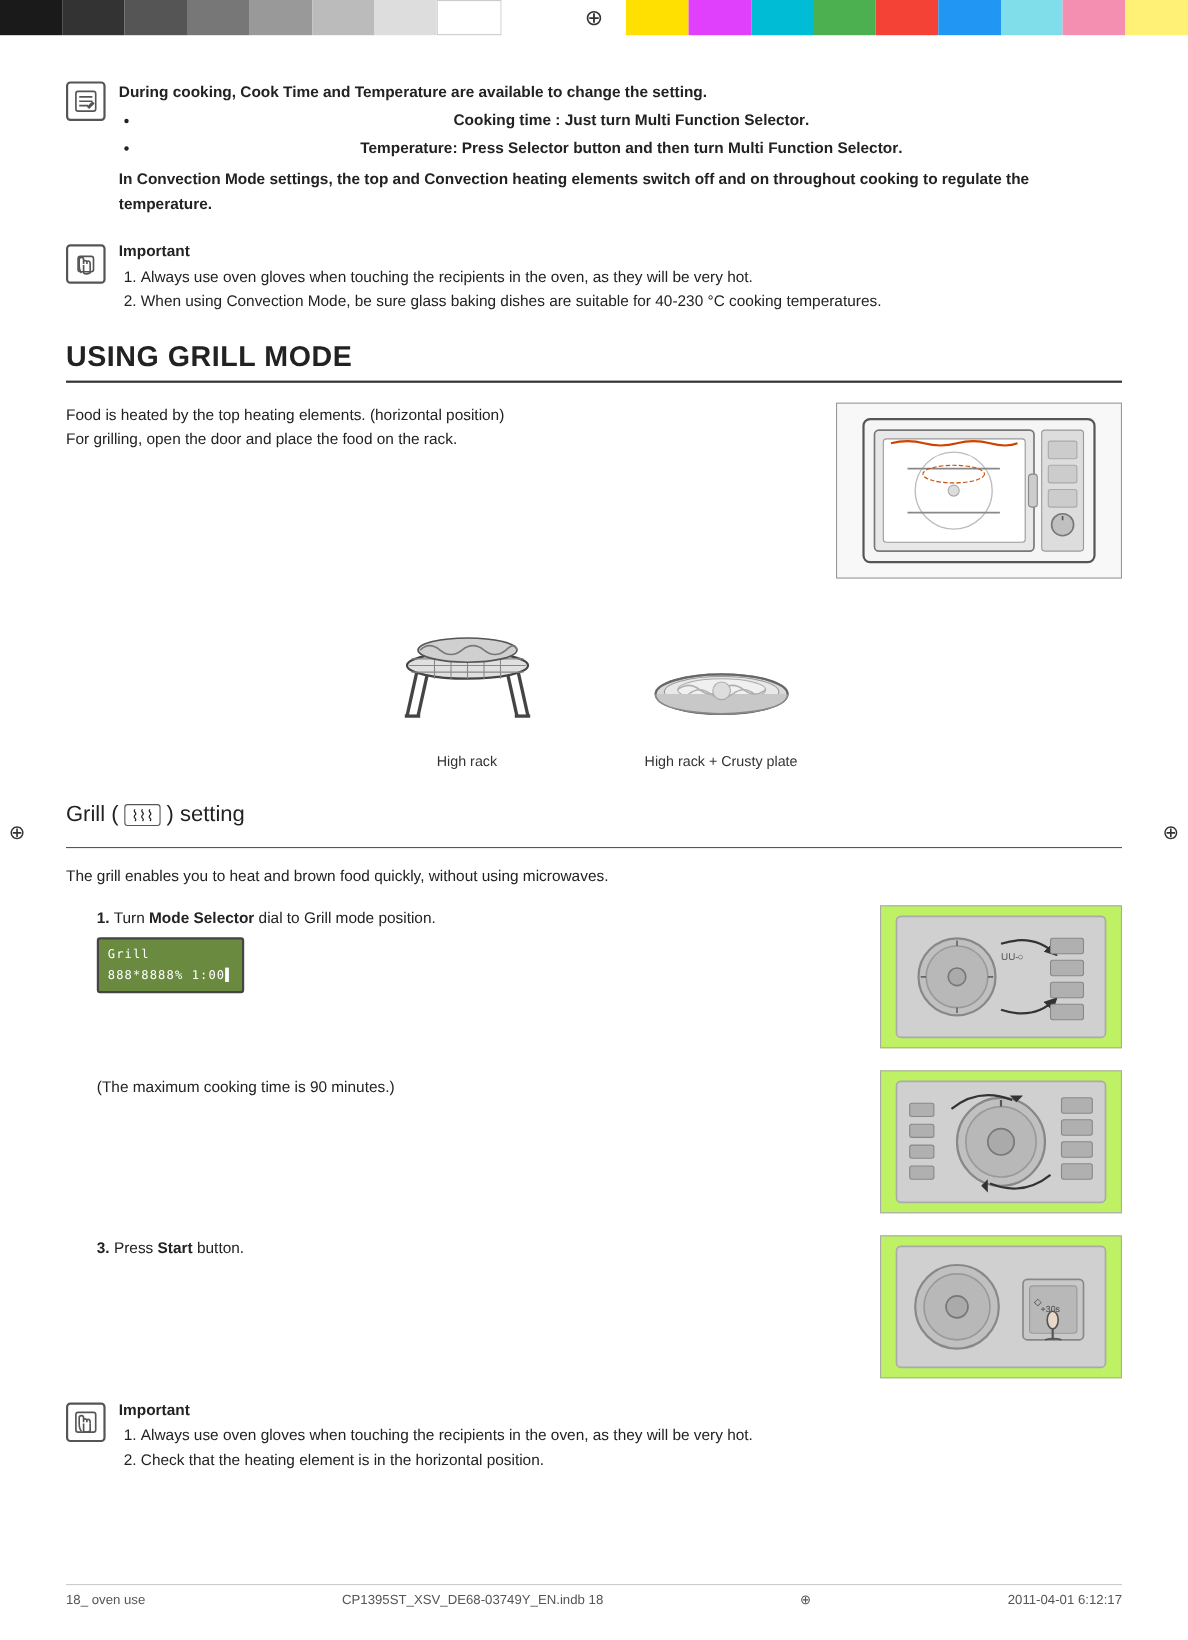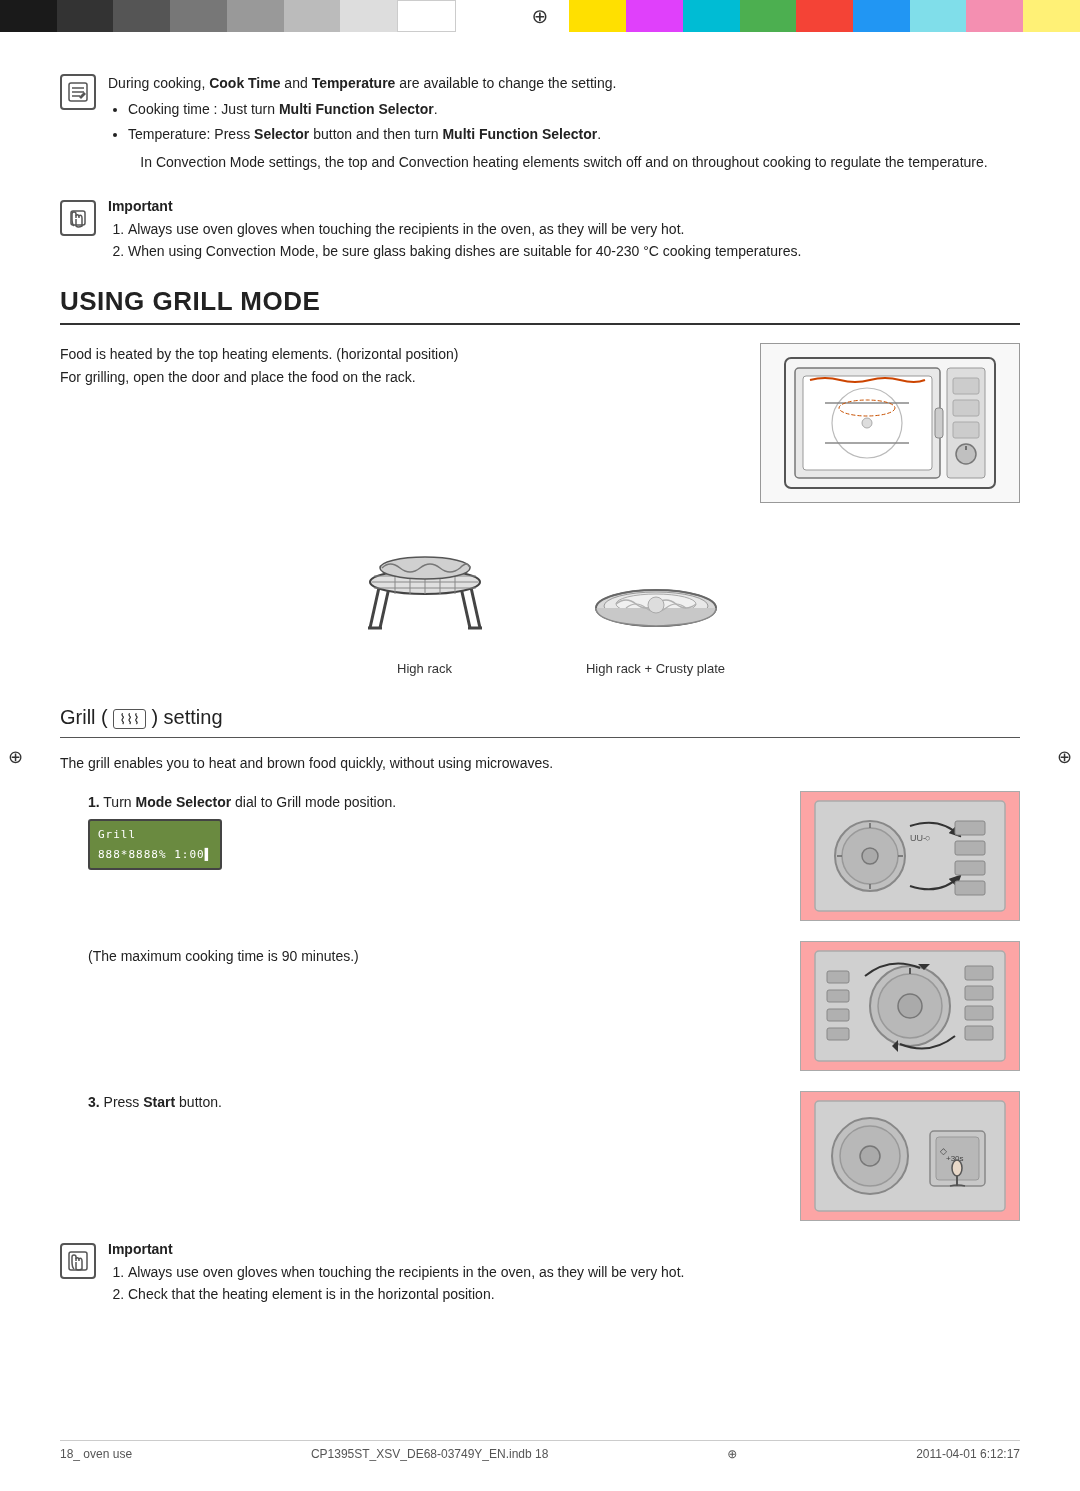--- a/index.html
+++ b/index.html
@@ -74,7 +74,7 @@
       font-size: 18px;
       color: #555;
     }
-    .note-text { flex: 1; line-height: 1.6; }
+    .note-text { flex: 1; line-height: 1.6; font-weight: bold; }
     .note-text p { margin-bottom: 4px; }
     .note-text ul { margin-left: 20px; }
     .note-text ul li { margin-bottom: 2px; }

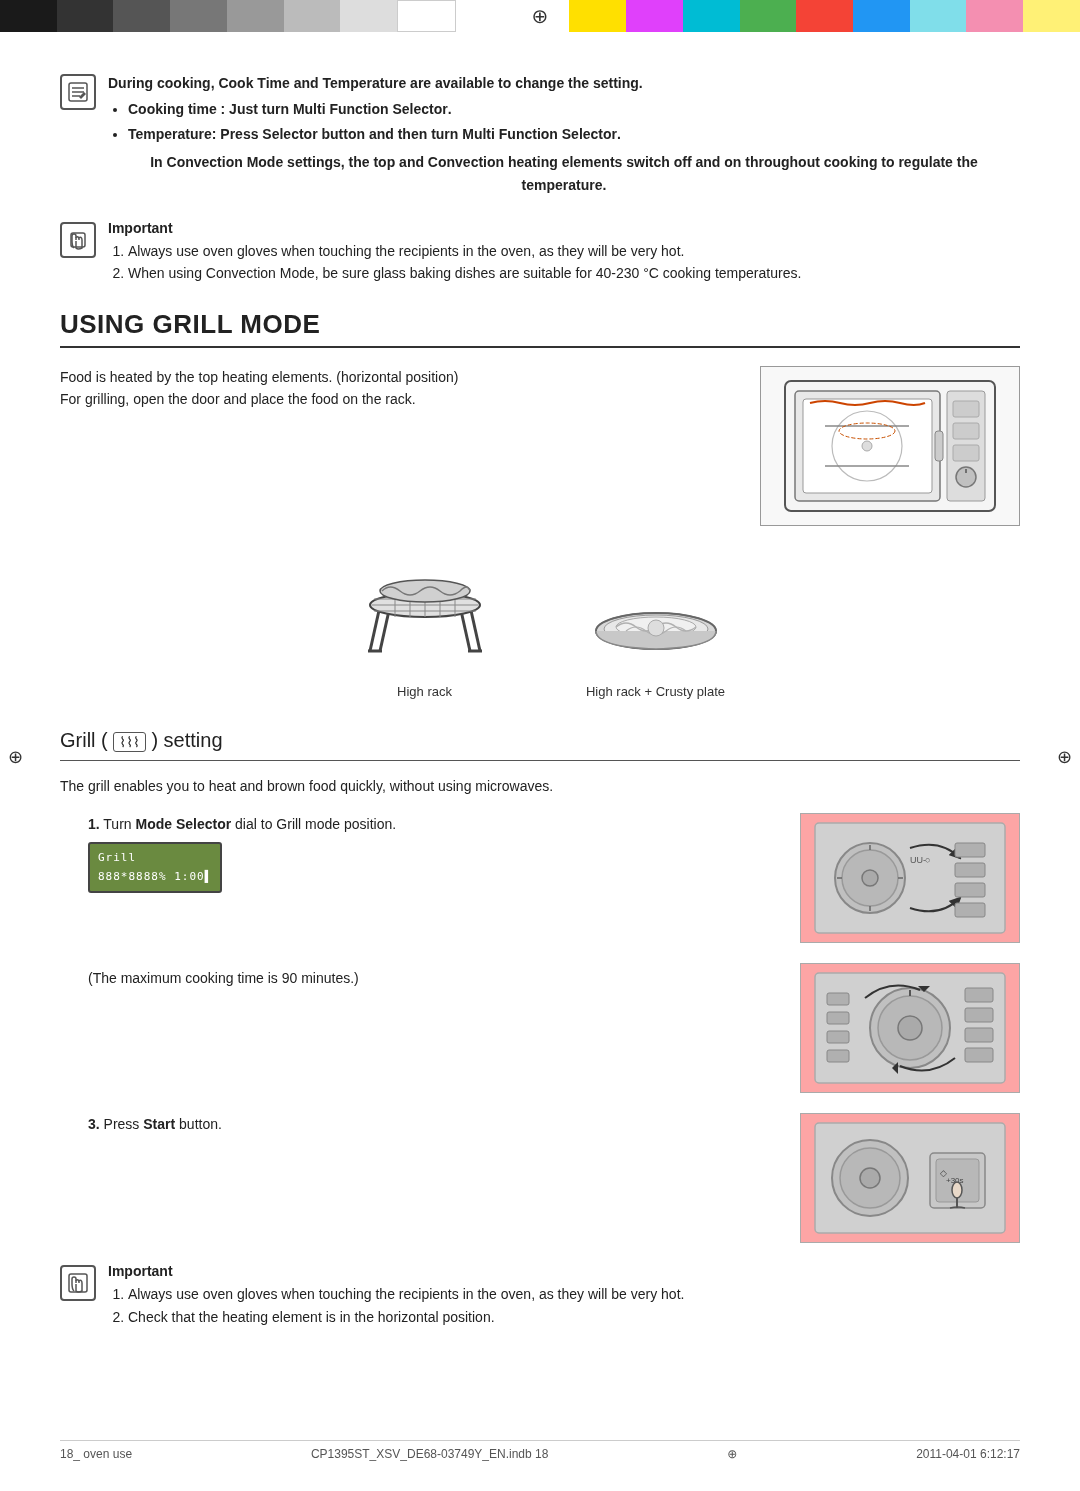--- a/index.html
+++ b/index.html
@@ -77,7 +77,7 @@
     .note-text { flex: 1; line-height: 1.6; font-weight: bold; }
     .note-text p { margin-bottom: 4px; }
     .note-text ul { margin-left: 20px; }
-    .note-text ul li { margin-bottom: 2px; }
+    .note-text ul li { margin-bottom: 2px; text-align: center; }
 
     .important-box {
       display: flex;

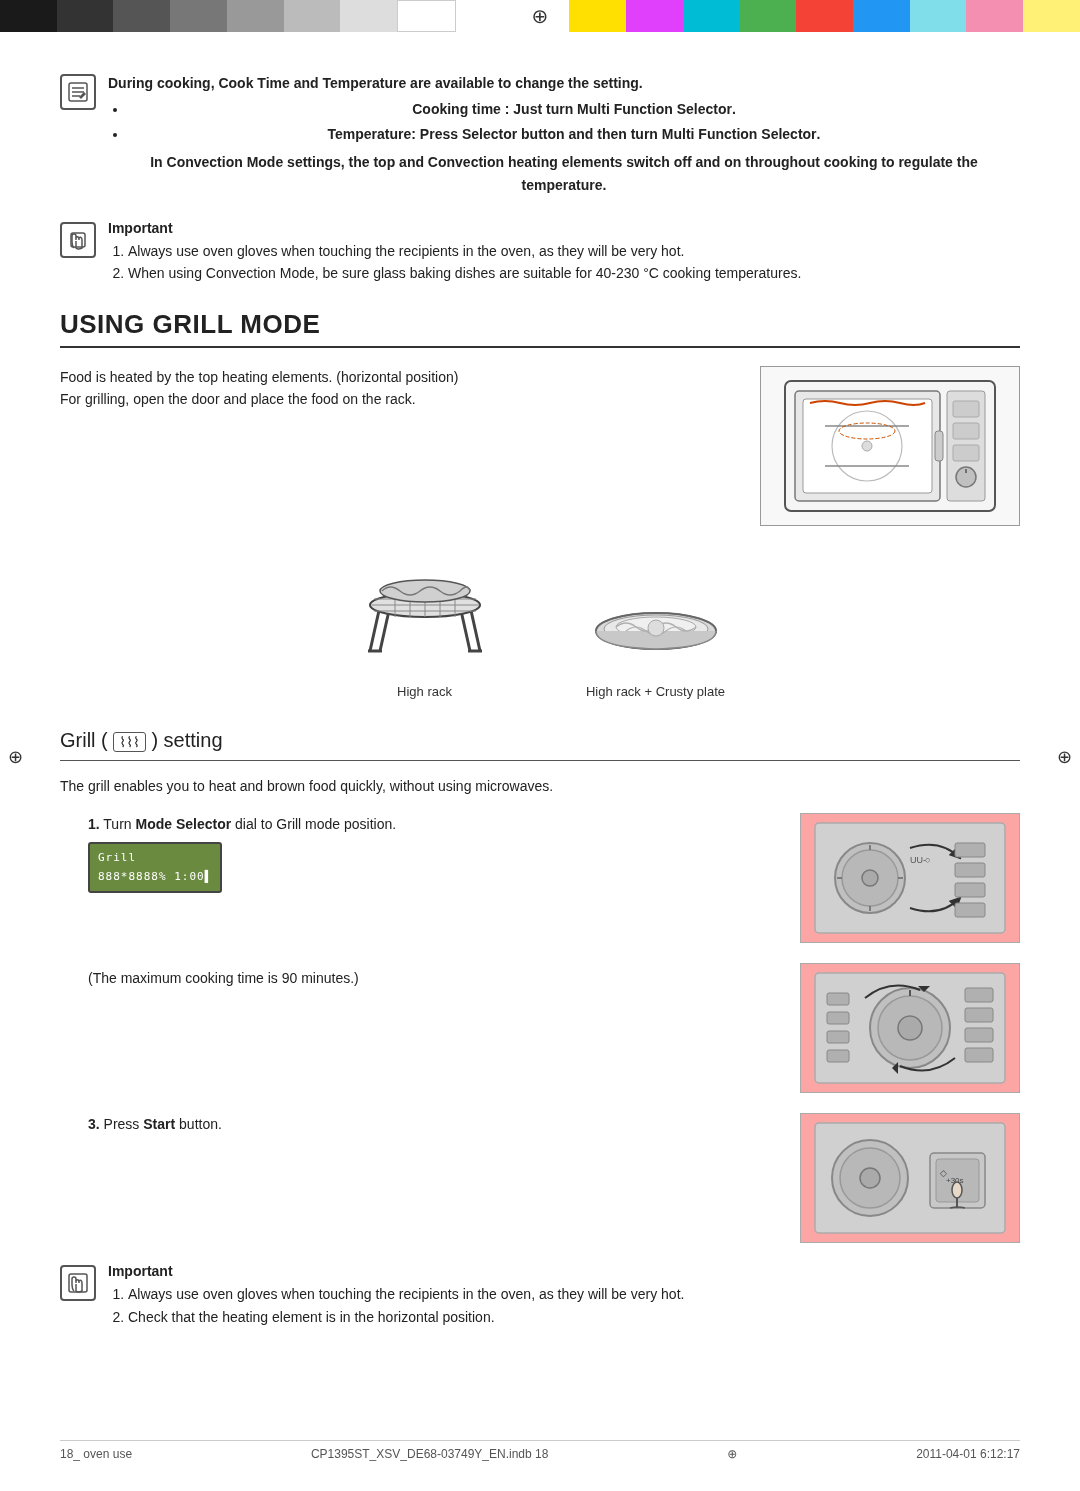--- a/index.html
+++ b/index.html
@@ -309,7 +309,7 @@
         <li>Cooking time : Just turn <strong>Multi Function Selector</strong>.</li>
         <li>Temperature: Press <strong>Selector</strong> button and then turn <strong>Multi Function Selector</strong>.</li>
       </ul>
-      <p style="margin-top:6px;text-align:center;">In Convection Mode settings, the top and Convection heating elements switch off and on throughout cooking to regulate the temperature.</p>
+      <p style="margin-top:6px;">In Convection Mode settings, the top and Convection heating elements switch off and on throughout cooking to regulate the temperature.</p>
     </div>
   </div>
 

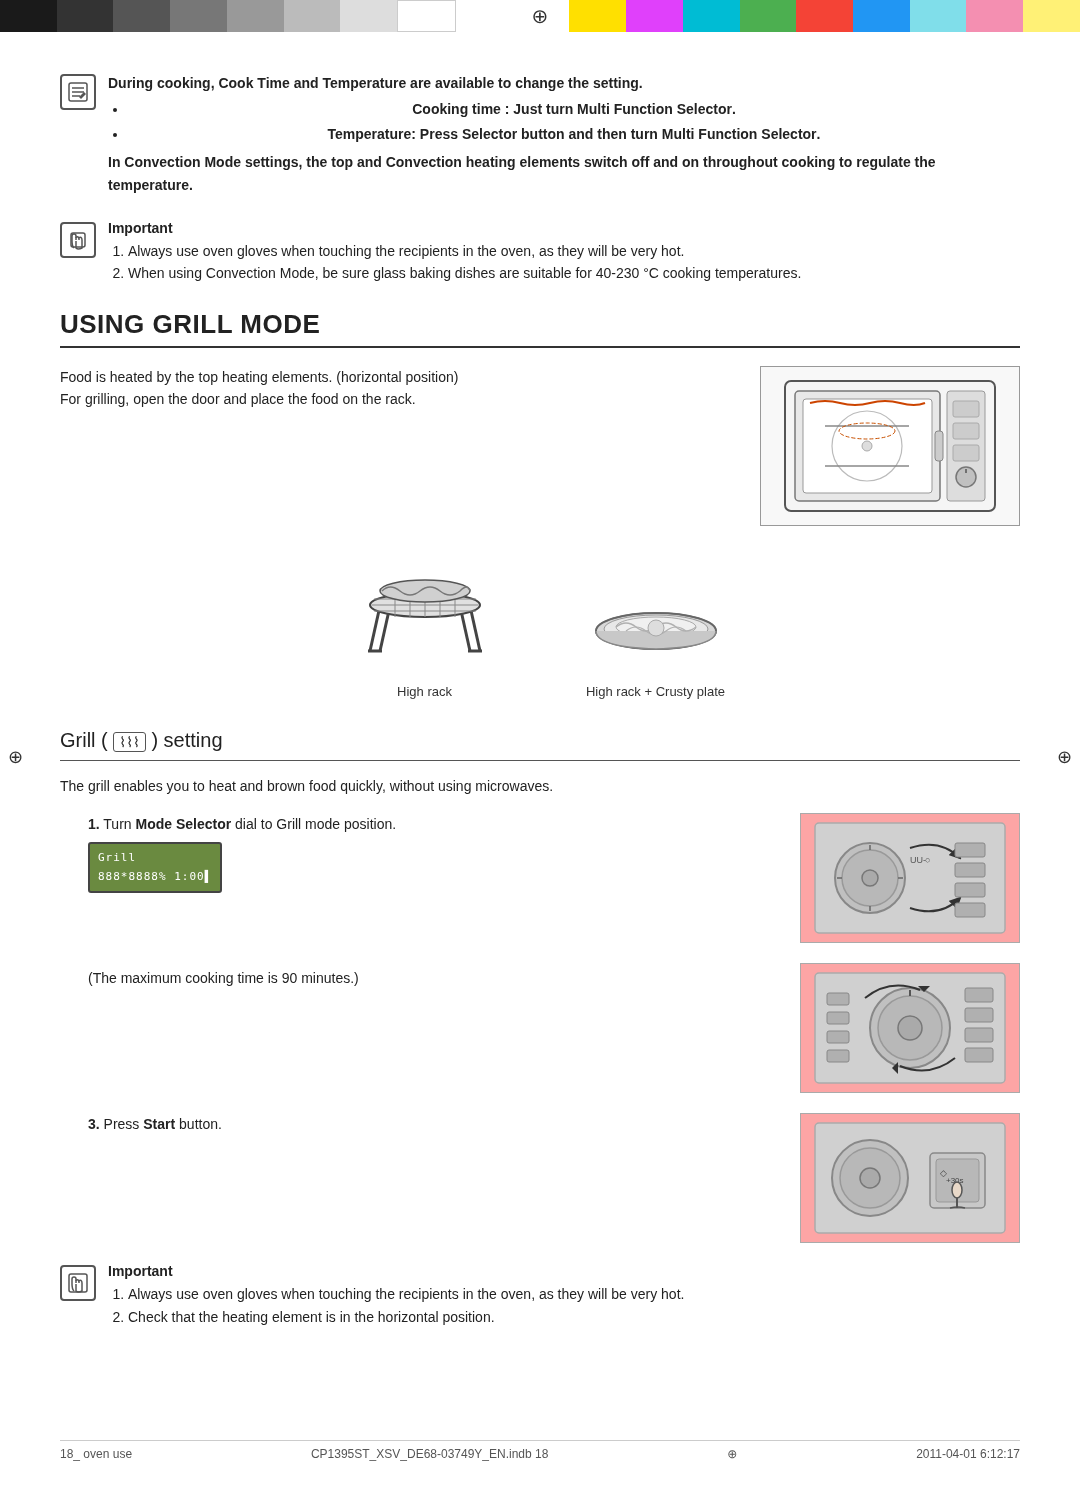--- a/index.html
+++ b/index.html
@@ -167,7 +167,7 @@
     .subsection-title {
       font-size: 20px;
       border-bottom: 1.5px solid #555;
-      padding-bottom: 8px;
+      padding-bottom: 18px;
       margin-bottom: 14px;
       display: flex;
       align-items: center;

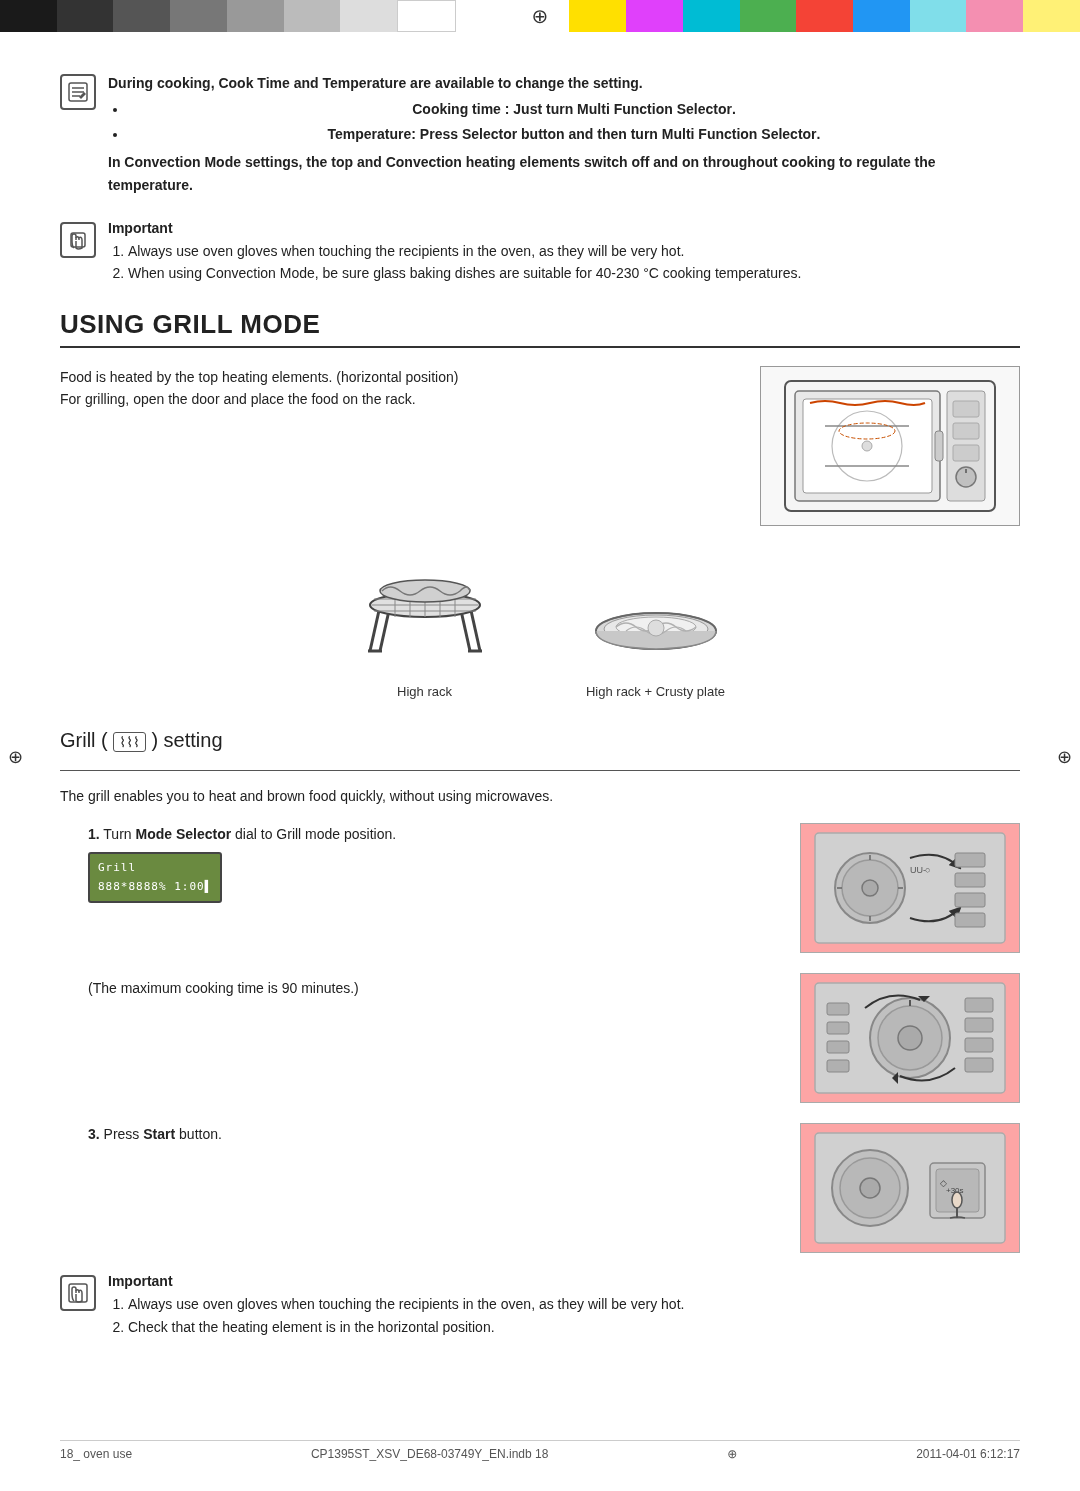--- a/index.html
+++ b/index.html
@@ -200,7 +200,7 @@
       min-width: 220px;
       height: 130px;
       border: 1.5px solid #aaa;
-      background: #fca5a5;
+      background: #bef264;
       display: flex;
       align-items: center;
       justify-content: center;

